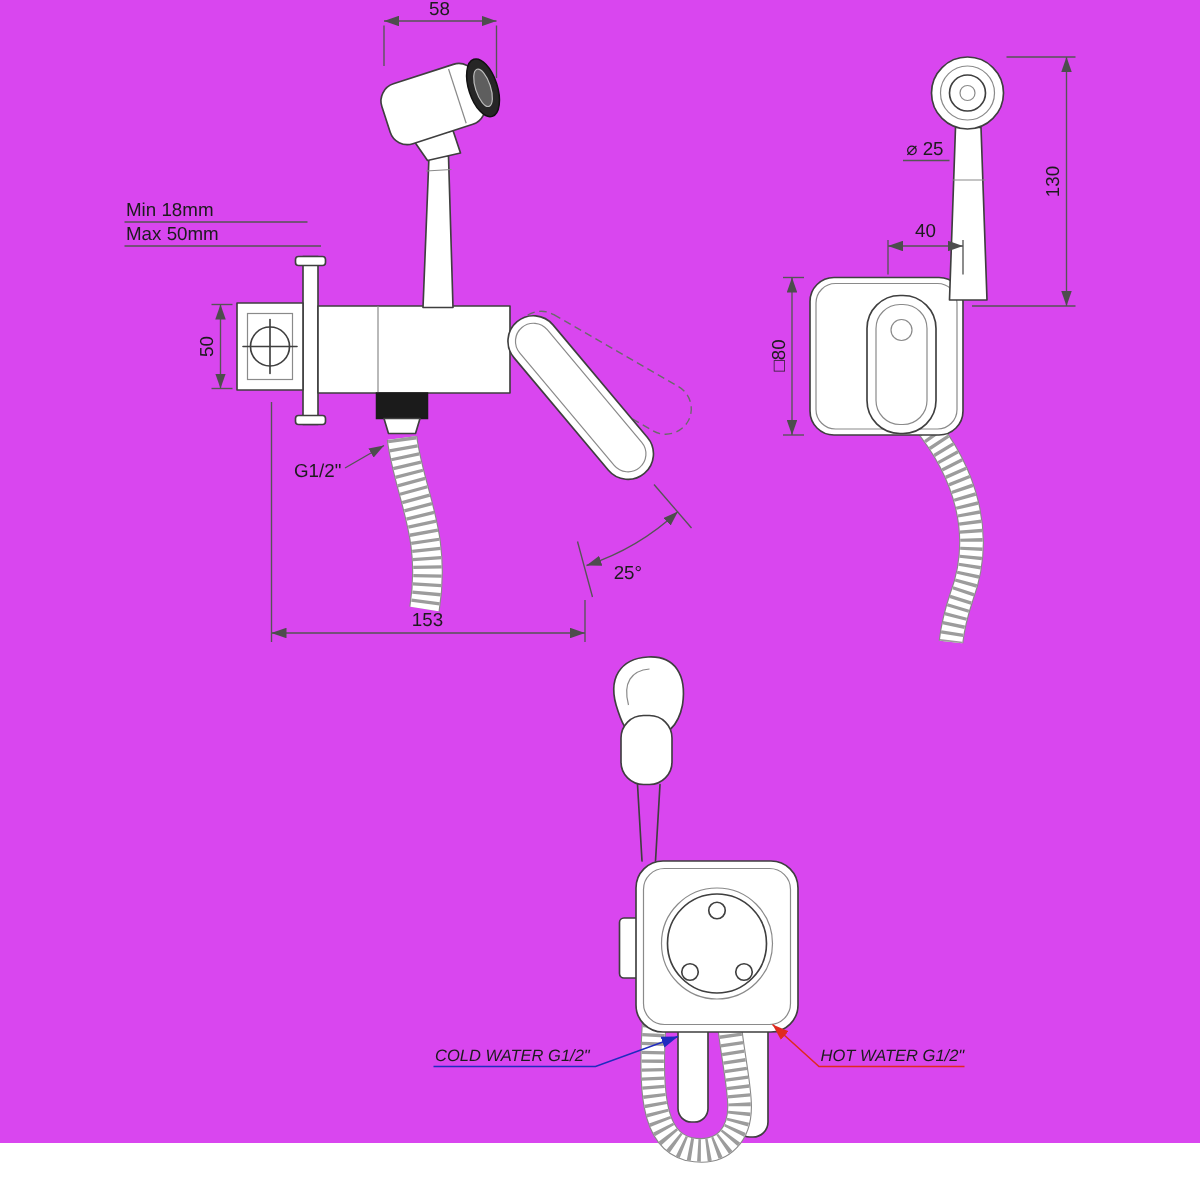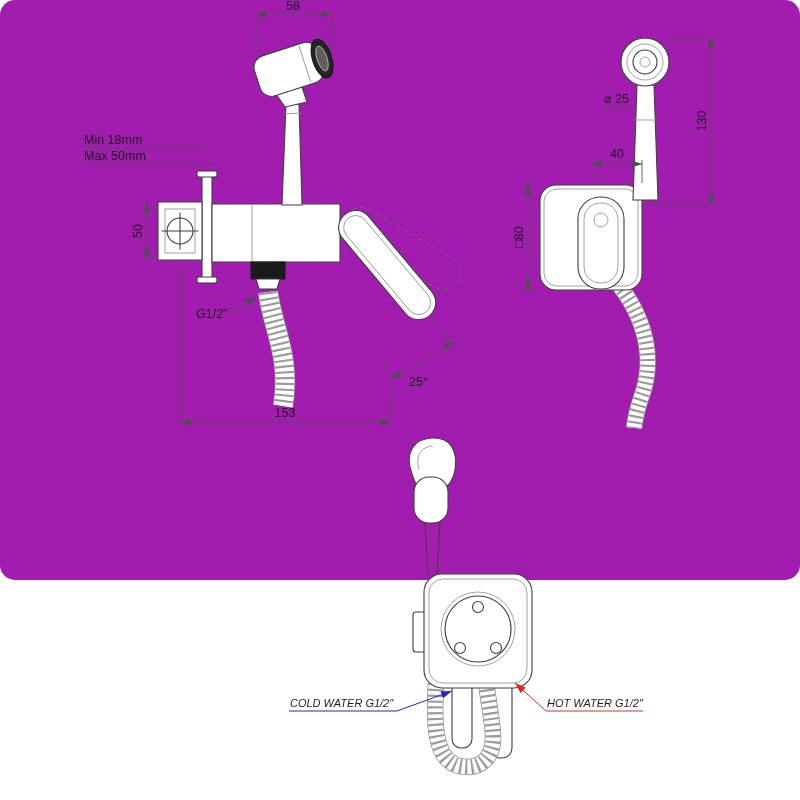--- a/index.html
+++ b/index.html
@@ -4,7 +4,7 @@
 <style>
   html,body{margin:0;padding:0;background:#ffffff;width:800px;height:800px;overflow:hidden;
             font-family:"Liberation Sans",sans-serif;}
-  .canvas{width:800px;height:580px;background:#a21caf;border-radius:15px;}
+  .canvas{width:800px;height:762px;background:#d946ef;}
   svg text{font-family:"Liberation Sans",sans-serif;font-size:12.5px;fill:#1c1c1c;}
   text.ital{font-style:italic;font-size:11px;}
   .o   {fill:none;stroke:#3f3f3f;stroke-width:1.1;stroke-linejoin:round;stroke-linecap:round;}

